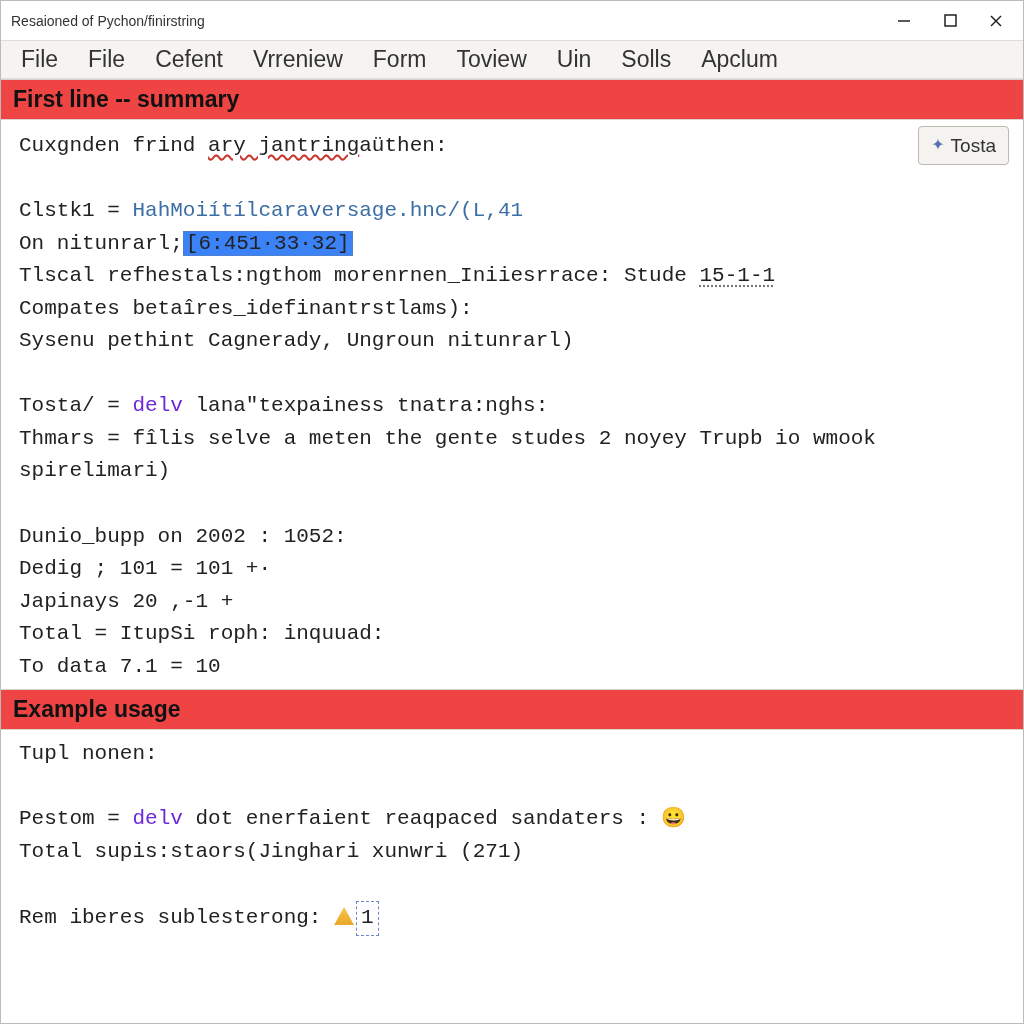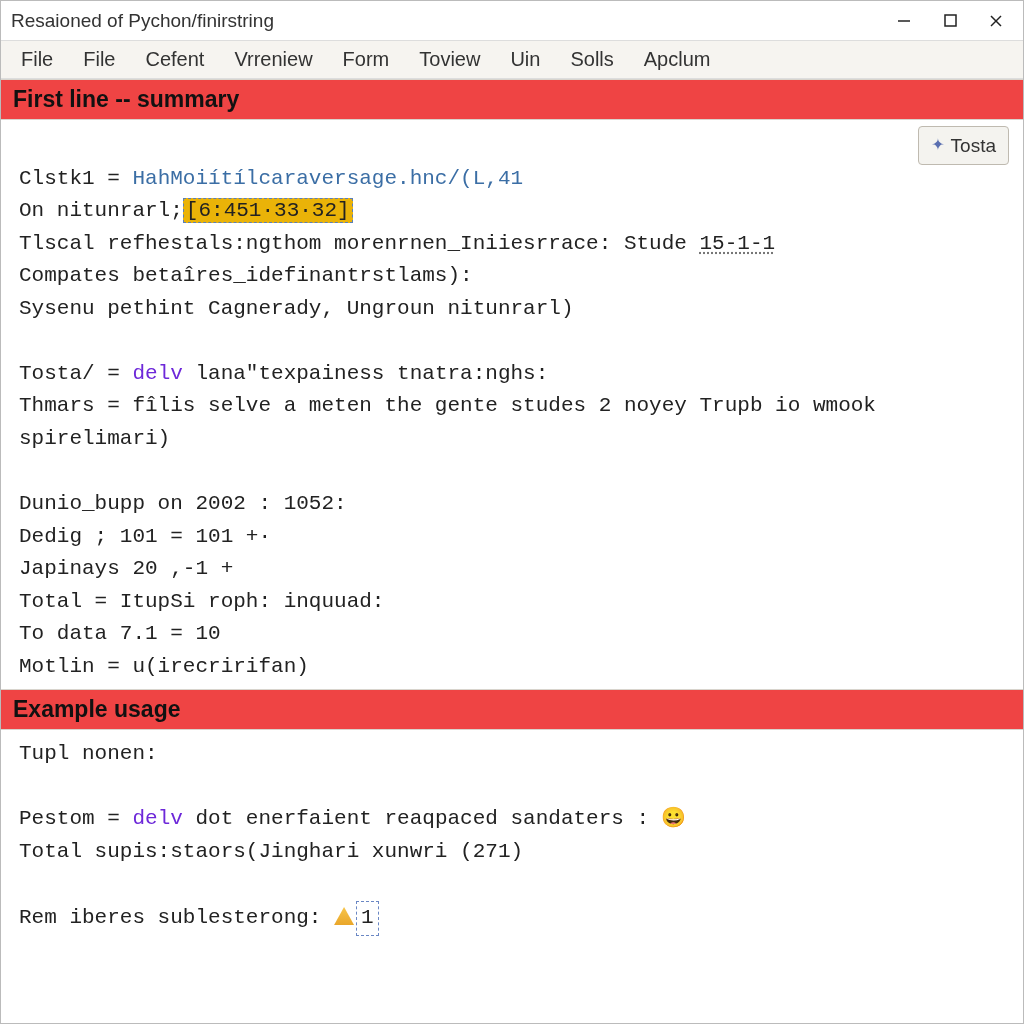--- a/index.html
+++ b/index.html
@@ -25,7 +25,7 @@
     padding: 0 4px 0 10px;
     border-bottom: 1px solid #ddd;
     background: #fff;
-    font-size: 19px;
+    font-size: 14px;
     color: #333;
   }
   .titlebar .title { flex: 1; }

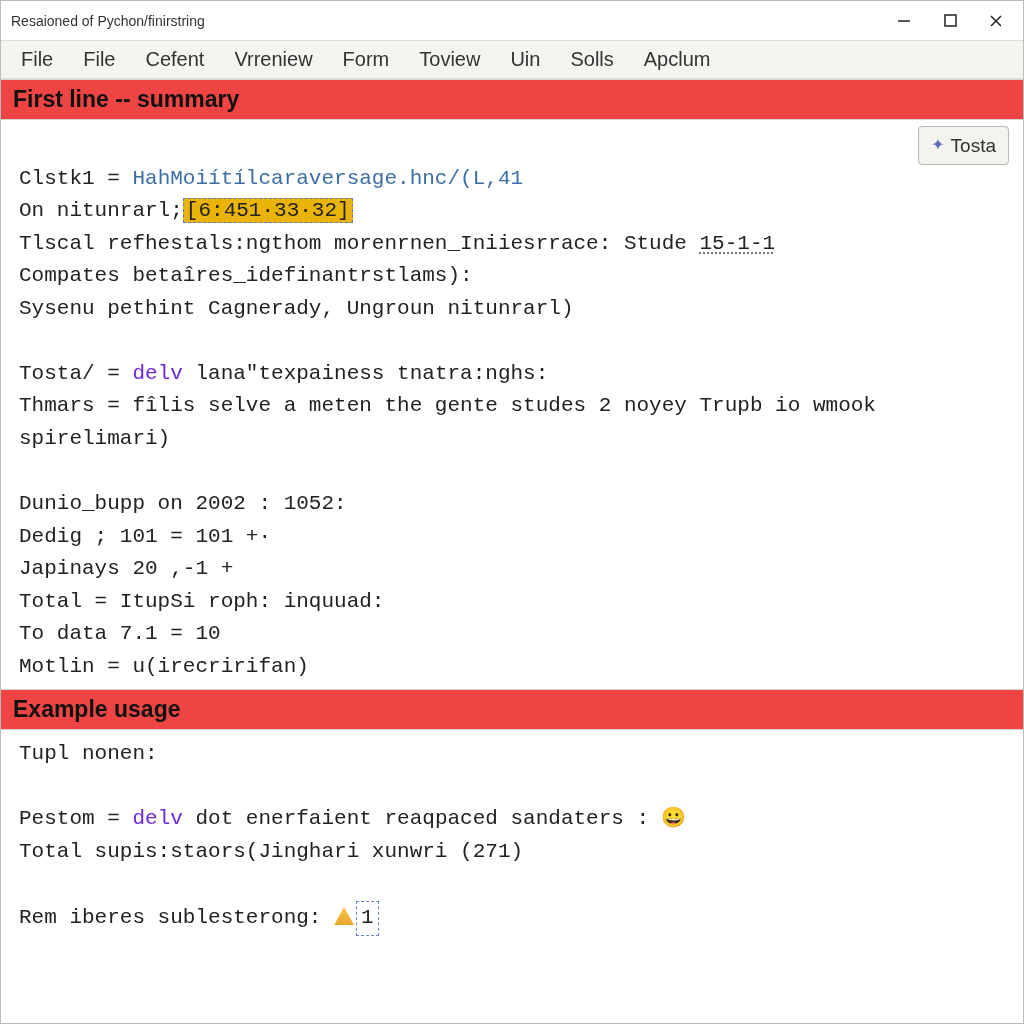--- a/index.html
+++ b/index.html
@@ -44,7 +44,7 @@
     gap: 2px;
     background: #f6f4f0;
     border-bottom: 1px solid #ddd;
-    font-size: 20px;
+    font-size: 23px;
     color: #333;
   }
   .menuitem {

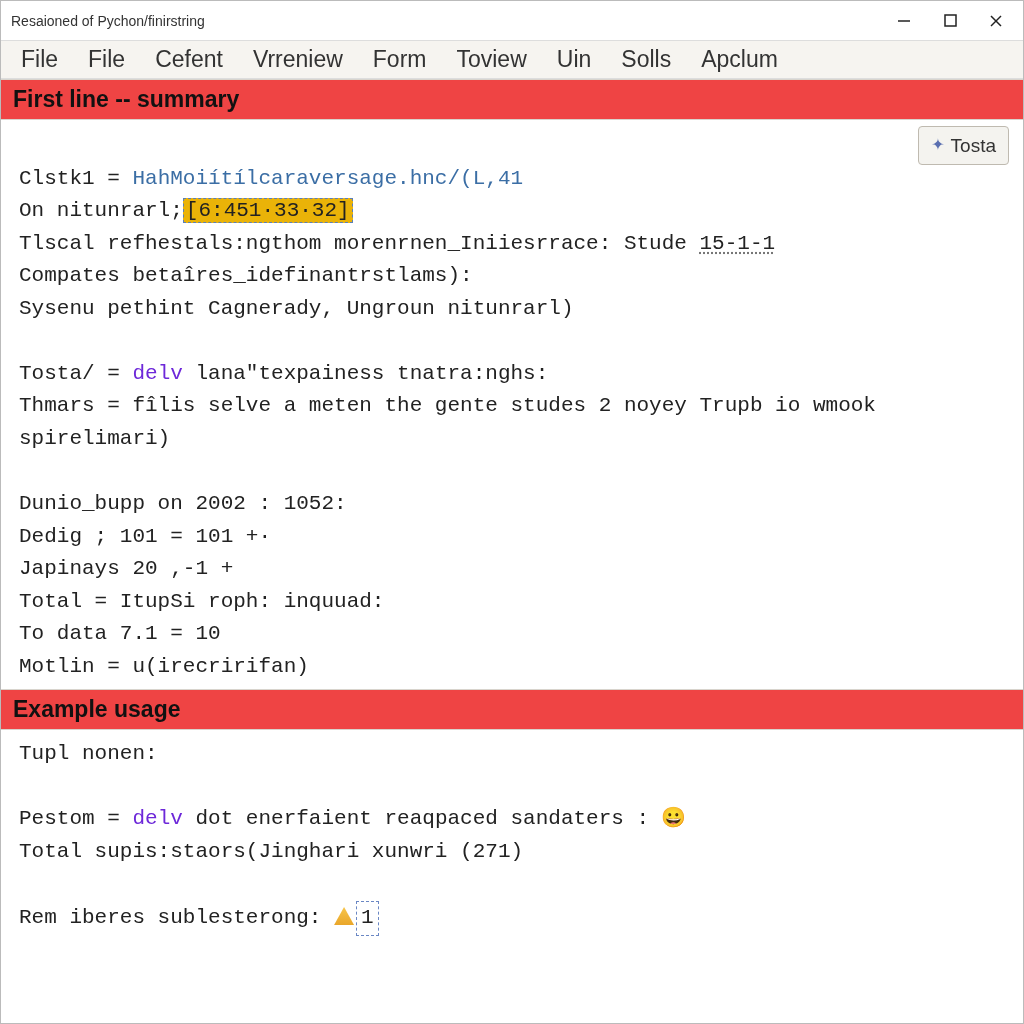--- a/index.html
+++ b/index.html
@@ -167,6 +167,7 @@
       <span>Tosta</span>
     </div>
 
+    <div class="row">Cuxgnden frind <span class="wavy">ary jantring</span>aüthen:</div>
     <div class="row">&nbsp;</div>
     <div class="row"><span>Clstk1 = </span><span class="hl">HahMoiítílcaraversage.hnc/(L,41</span></div>
     <div class="row"><span>On nitunrarl;</span><span class="sel">[6:451·33·32]</span></div>

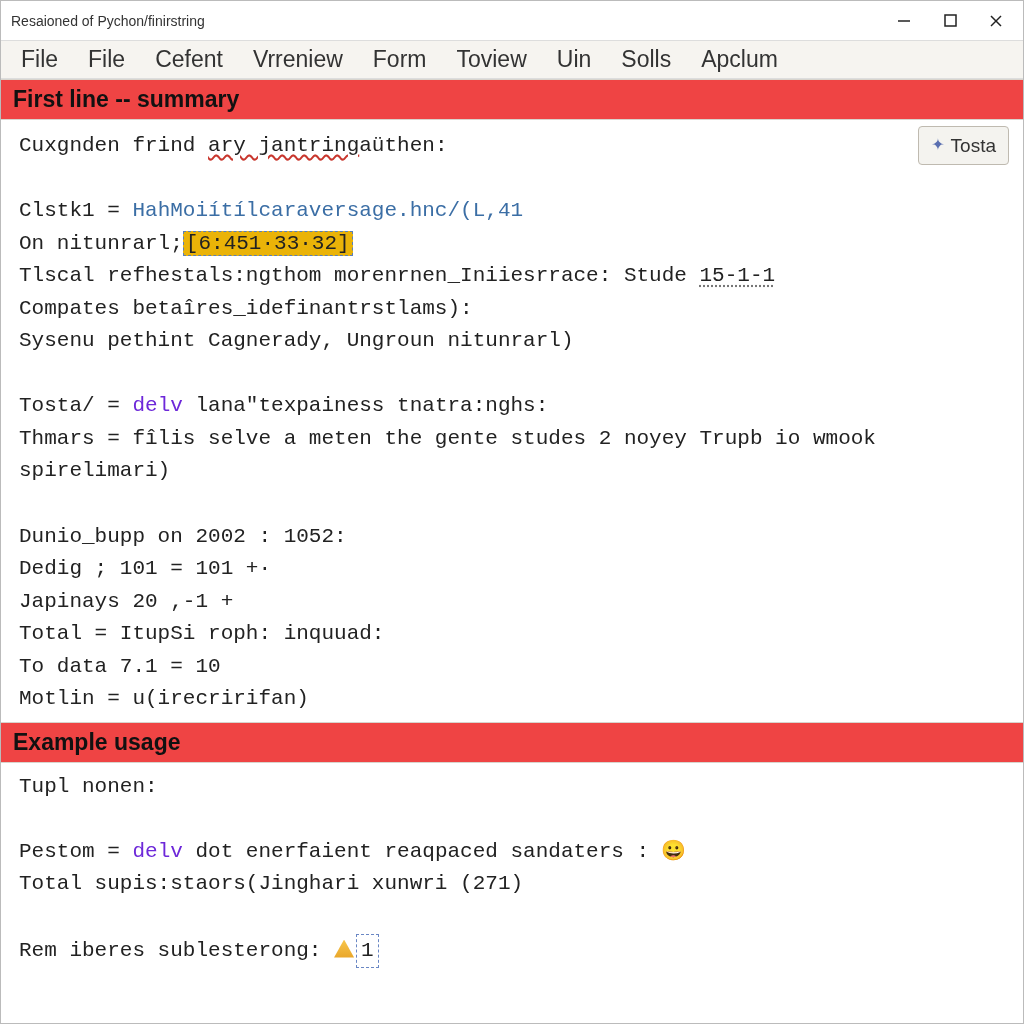--- a/index.html
+++ b/index.html
@@ -70,7 +70,7 @@
   }
   .content .row { white-space: pre; }
   .sel {
-    background: #eab308;
+    background: #3b82f6;
     border: 1px dashed #5b7fb8;
     padding: 0 2px;
   }

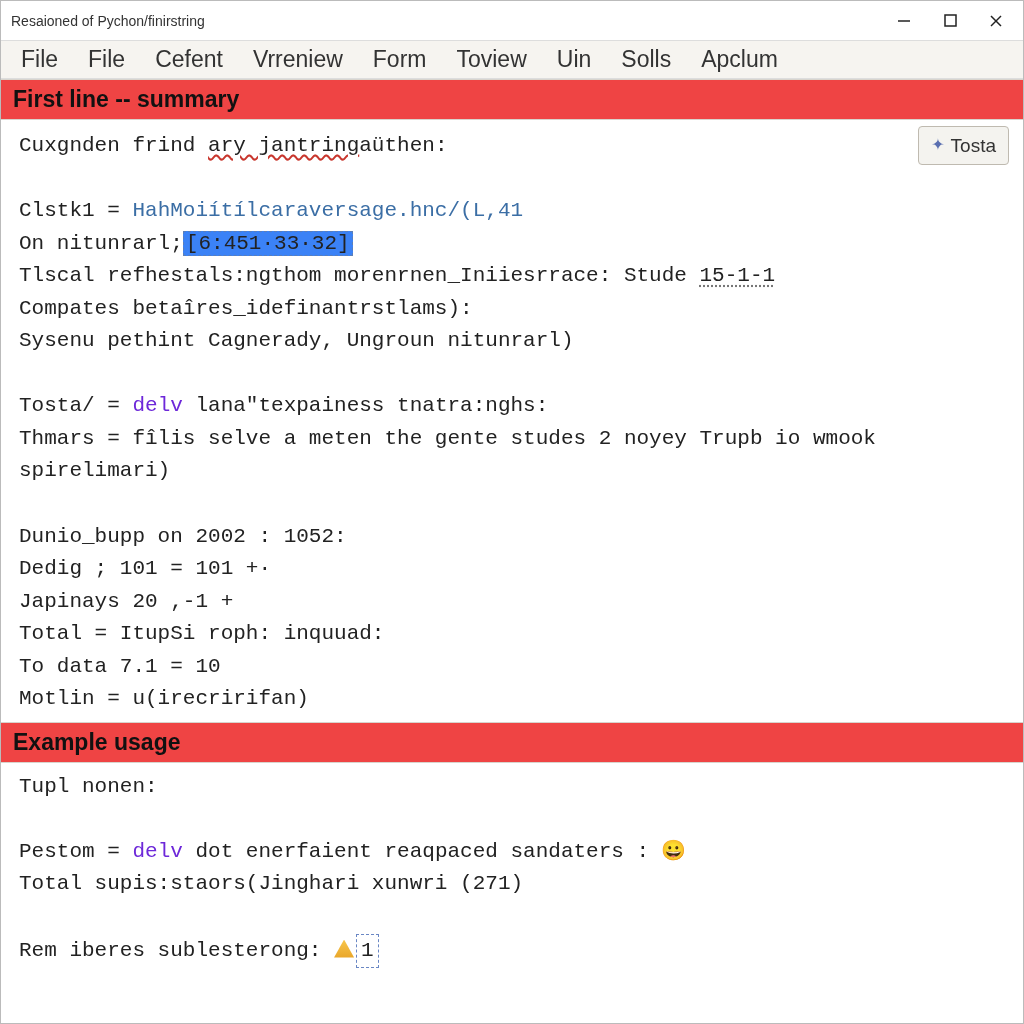--- a/index.html
+++ b/index.html
@@ -184,7 +184,6 @@
     <div class="row">Japinays 20 ,-1 +</div>
     <div class="row">Total = ItupSi roph: inquuad:</div>
     <div class="row">To data 7.1 = 10</div>
-    <div class="row">Motlin = u(irecririfan)</div>
   </div>
 
   <div class="section-header">Example usage</div>

